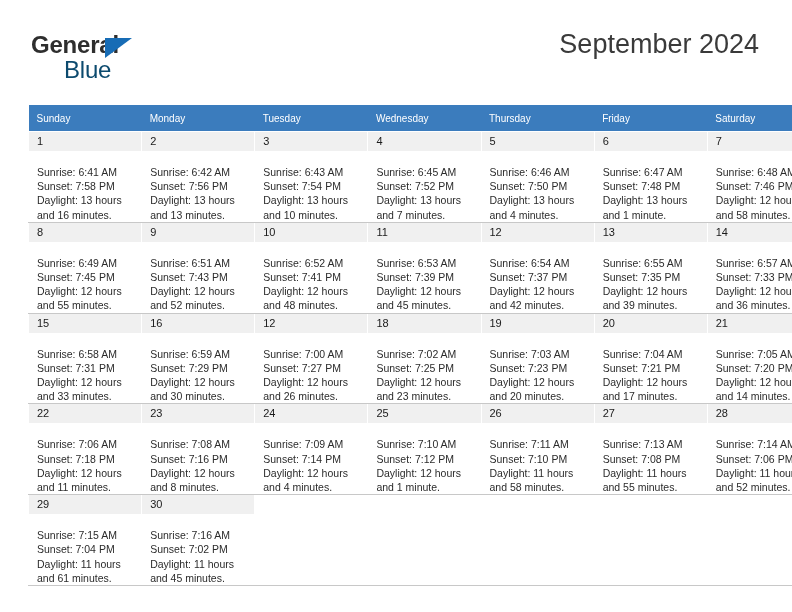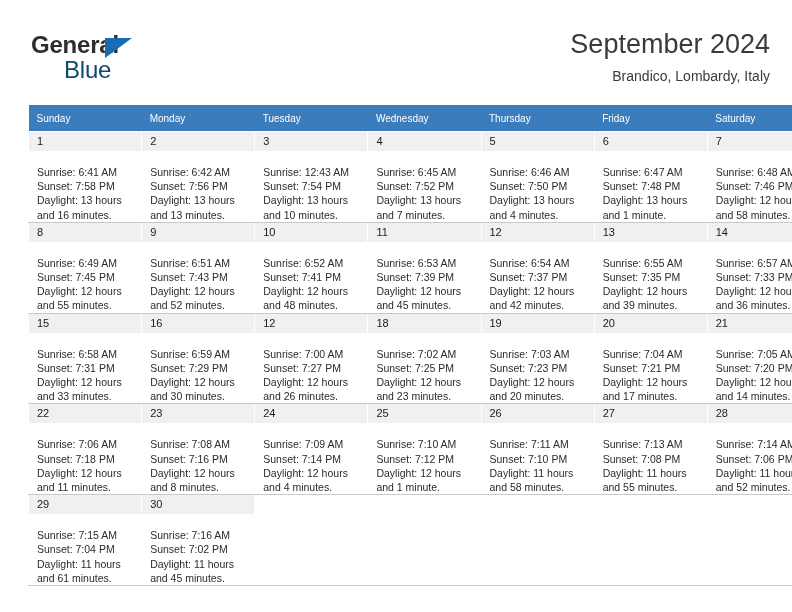--- a/index.html
+++ b/index.html
@@ -66,7 +66,7 @@
   }
   .title-block {
     position: absolute;
-    right: 22px;
+    right: 33px;
     top: 28px;
     text-align: right;
   }

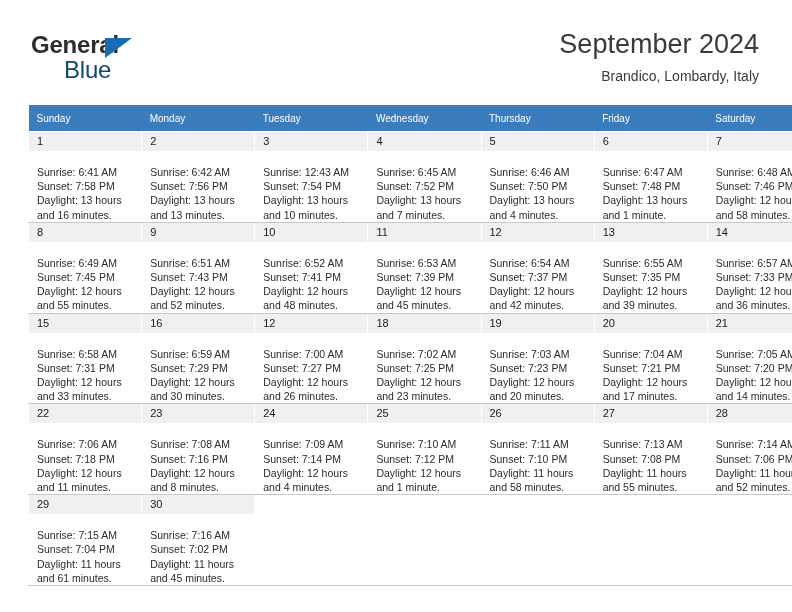--- a/index.html
+++ b/index.html
@@ -154,7 +154,6 @@
 
     <div class="title-block">
       <div class="cal-title">September 2024</div>
-      <div class="cal-subtitle">Brandico, Lombardy, Italy</div>
     </div>
 
   </div>

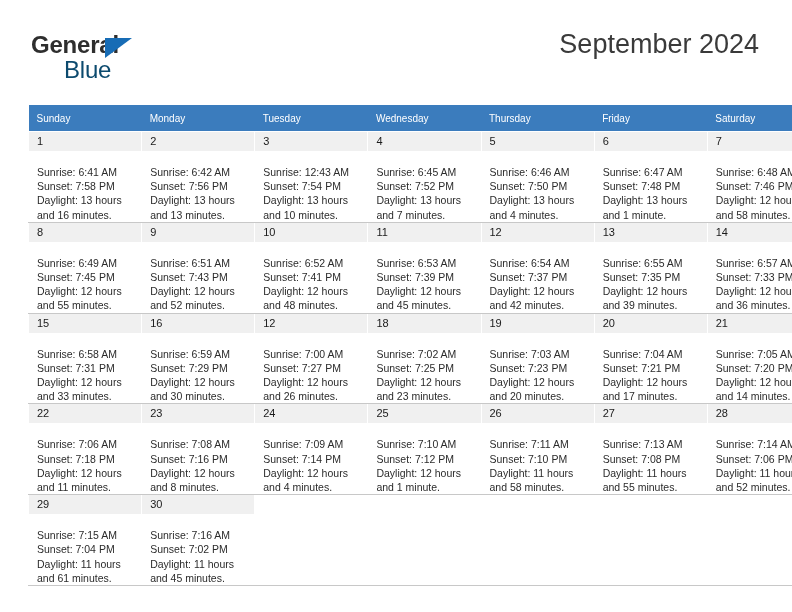--- a/index.html
+++ b/index.html
@@ -194,7 +194,7 @@
         <td>
           <div class="daynum">3</div>
           <div class="cellinfo">
-            <div>Sunrise: 12:43 AM</div>
+            <div>Sunrise: 6:43 AM</div>
             <div>Sunset: 7:54 PM</div>
             <div>Daylight: 13 hours</div>
             <div>and 10 minutes.</div>

